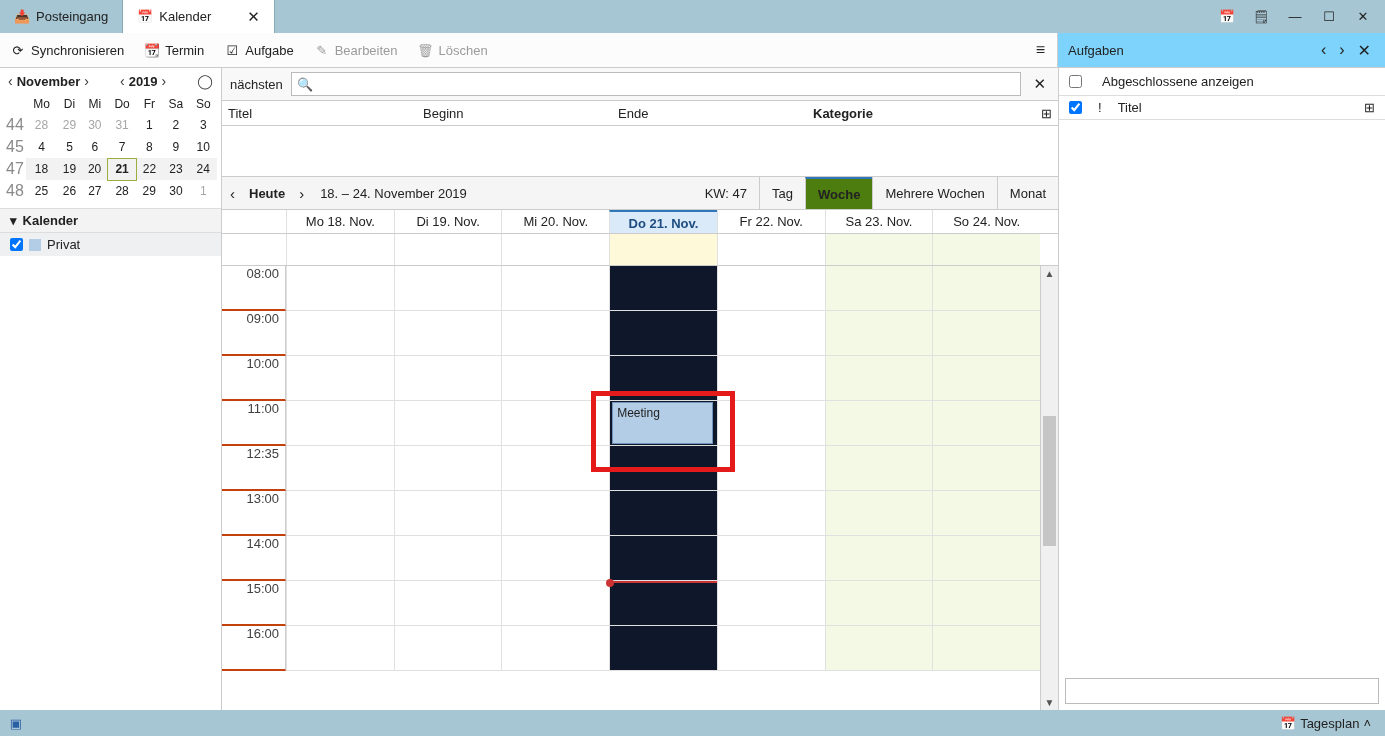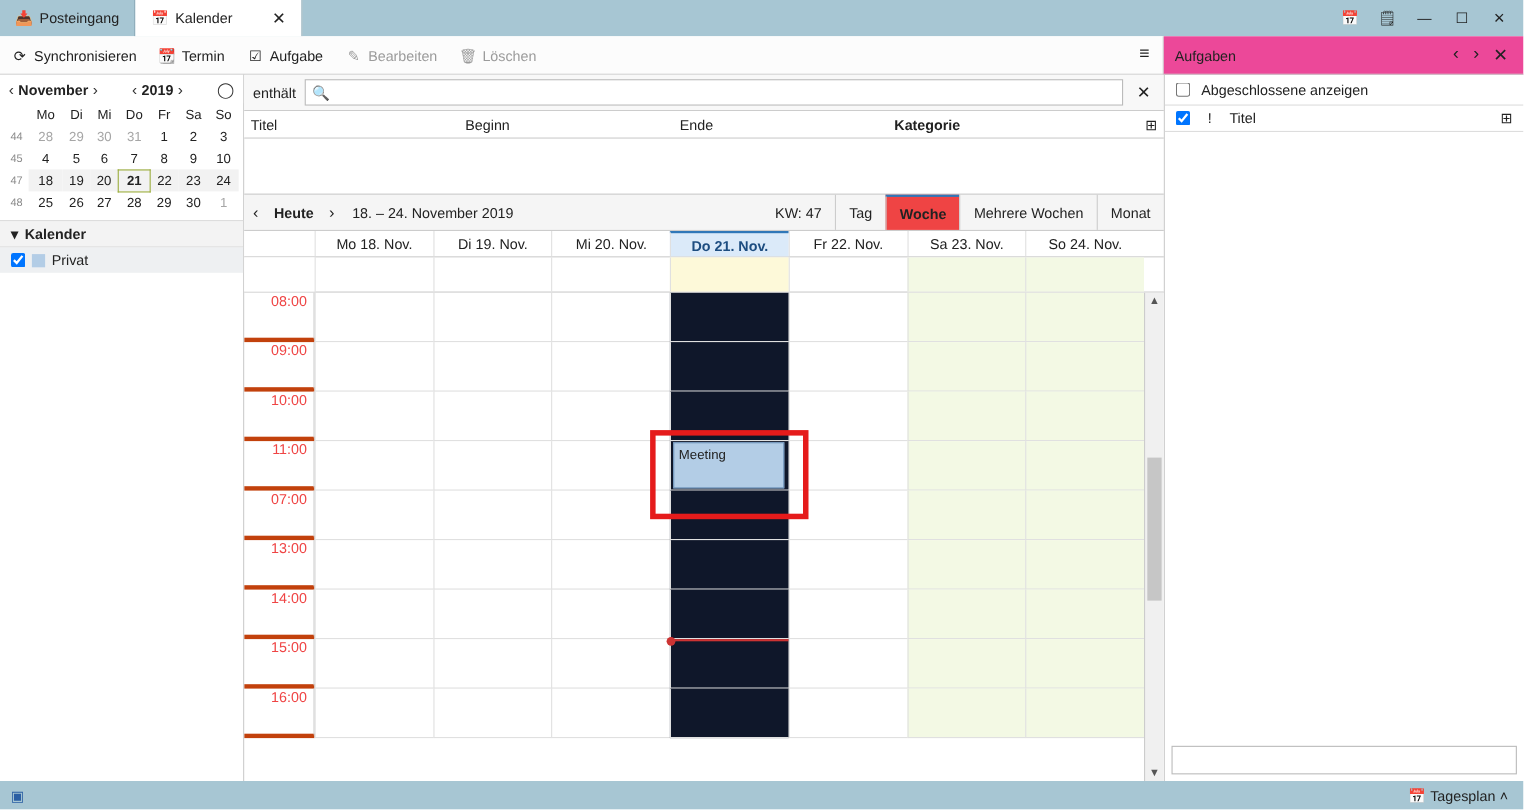--- a/index.html
+++ b/index.html
@@ -105,7 +105,7 @@
 
 
 .right-pane { width: 327px; display: flex; flex-direction: column; border-left: 1px solid #ccc; }
-.right-head { height: 35px; display: flex; align-items: center; border-bottom: 1px solid #ccc; padding: 0 10px; gap: 5px; background:#ec4899; }
+.right-head { height: 35px; display: flex; align-items: center; border-bottom: 1px solid #ccc; padding: 0 10px; gap: 5px; background:#7dd3fc; }
 .right-head .title { flex: 1; }
 .right-head .hbtn { cursor: pointer; padding: 0 4px; font-size:16px; }
 .right-opt { height: 28px; display: flex; align-items: center; gap: 10px; padding: 0 10px; border-bottom: 1px solid #ddd; }

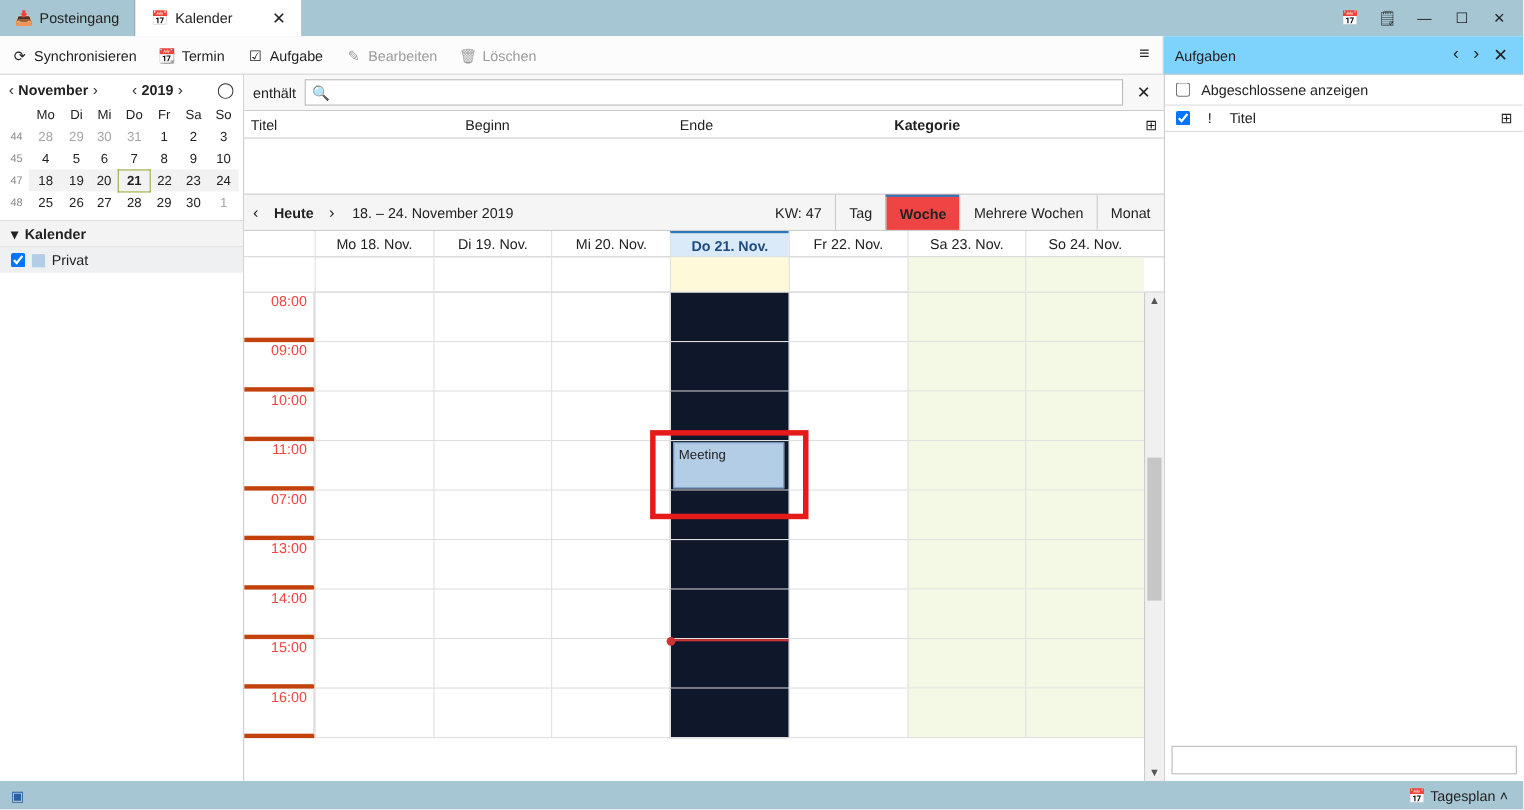--- a/index.html
+++ b/index.html
@@ -262,7 +262,7 @@
 
   <div class="center-pane">
     <div class="filter-row">
-      <span>enthält</span>
+      <span>nächsten</span>
       <div class="search-box">
         <span class="ic" style="color:#888;">🔍</span>
         <input type="text" placeholder="" style="">

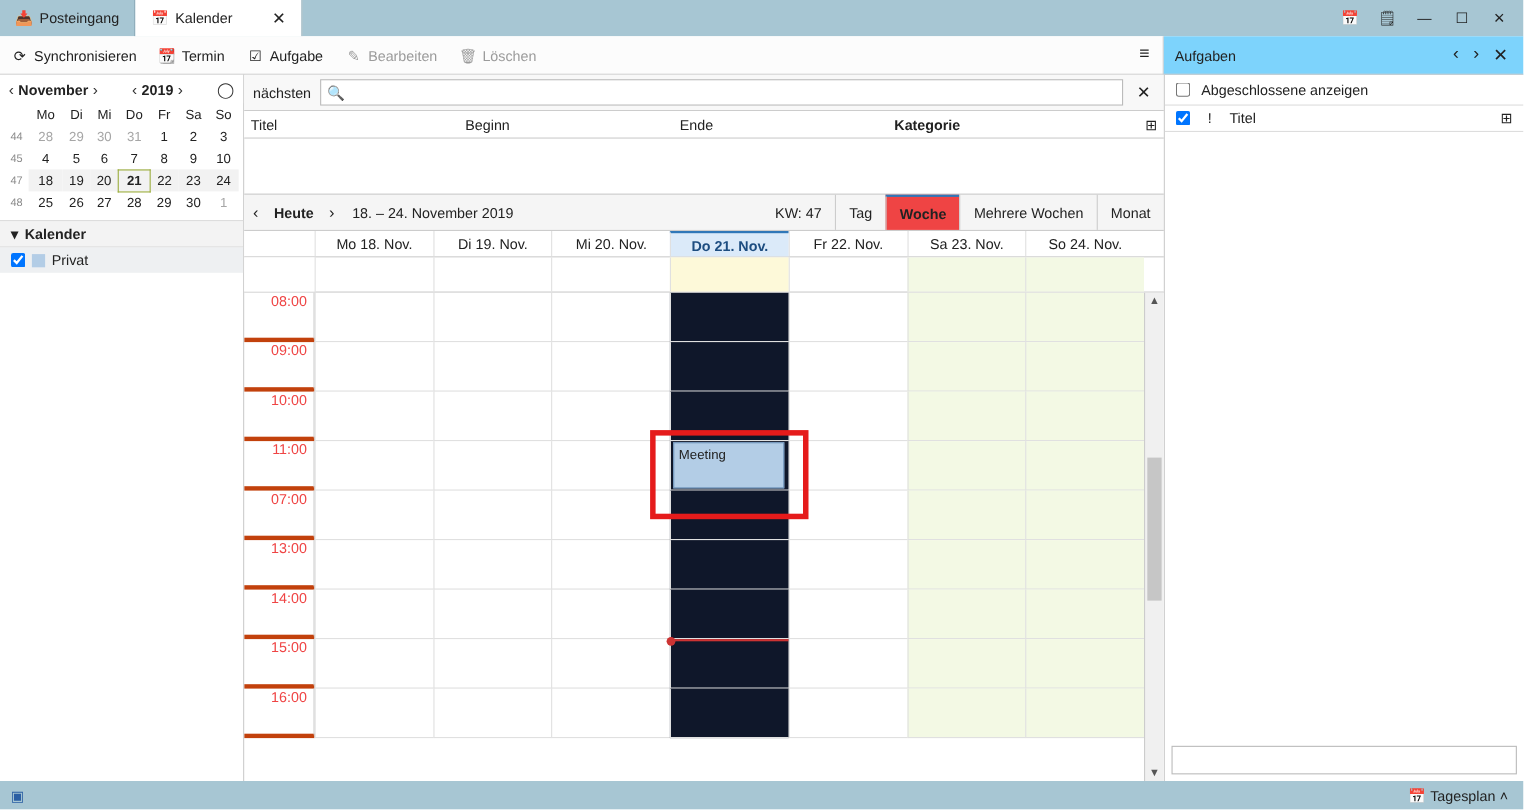--- a/index.html
+++ b/index.html
@@ -108,7 +108,7 @@
 .right-head { height: 35px; display: flex; align-items: center; border-bottom: 1px solid #ccc; padding: 0 10px; gap: 5px; background:#7dd3fc; }
 .right-head .title { flex: 1; }
 .right-head .hbtn { cursor: pointer; padding: 0 4px; font-size:16px; }
-.right-opt { height: 28px; display: flex; align-items: center; gap: 10px; padding: 0 10px; border-bottom: 1px solid #ddd; }
+.right-opt { height: 28px; display: flex; align-items: center; gap: 20px; padding: 0 10px; border-bottom: 1px solid #ddd; }
 .right-listhead { height: 24px; display: flex; align-items: center; gap: 16px; padding: 0 10px; border-bottom: 1px solid #ddd; }
 .right-list { flex: 1; }
 .task-input { margin: 6px; border: 1px solid #bbb; height: 26px; }

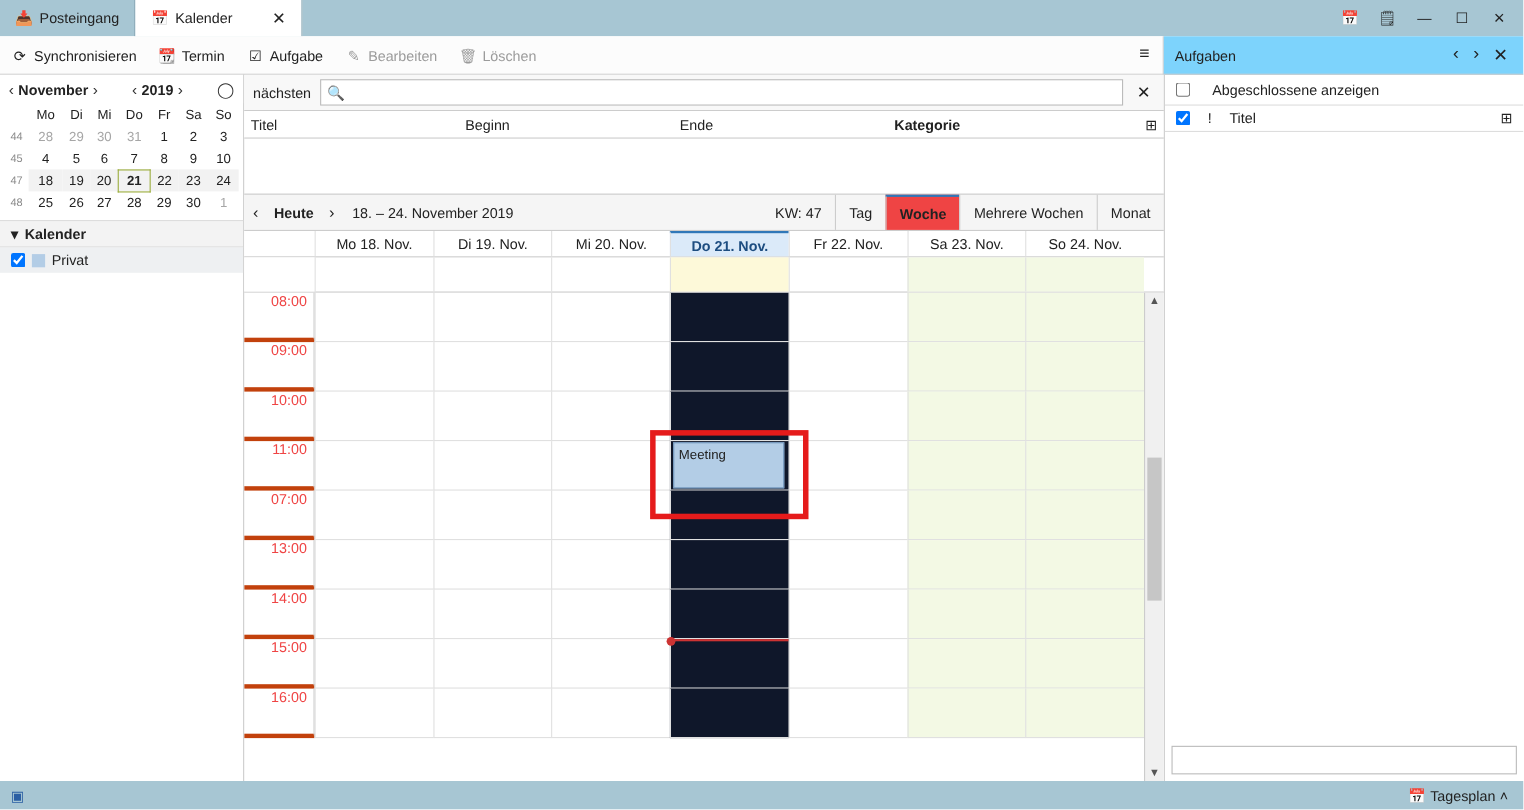--- a/index.html
+++ b/index.html
@@ -38,7 +38,7 @@
 .minical table { width: 100%; border-collapse: collapse; font-size: 12px; }
 .minical th, .minical td { text-align: center; padding: 2px 0; height: 20px; }
 .minical th { font-weight: 400; margin-top: 36px; }
-.minical .wk { color: #8a8a8a; width: 22px; font-size:10px; }
+.minical .wk { color: #8a8a8a; width: 22px; font-size:16px; }
 .minical .other { color: #a6a6a6; }
 .minical .today { background: #e0e98a; border: 1px solid #9bad3d; font-weight:600; }
 .minical td.day { cursor: pointer; }

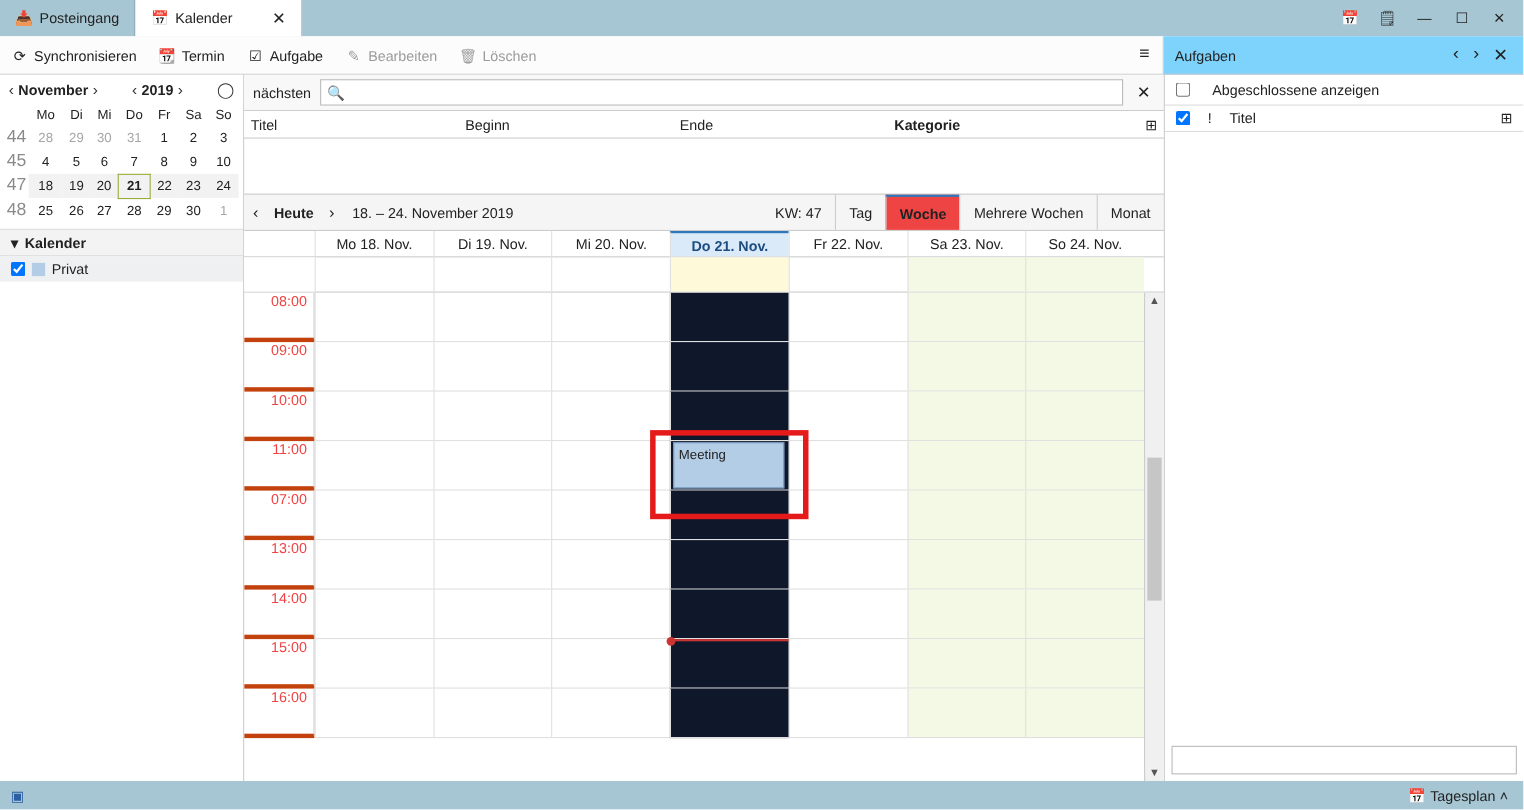--- a/index.html
+++ b/index.html
@@ -72,7 +72,7 @@
 .kw { padding-right: 12px; }
 .view-tabs { display: flex; height: 100%; }
 .view-tab { padding: 0 12px; display: flex; align-items: center; border-left: 1px solid #ccc; cursor: pointer; }
-.view-tab.active { background: #ef4444; font-weight: 600; border-top: 2px solid #2f77b8; }
+.view-tab.active { background: #4d7c0f; font-weight: 600; border-top: 2px solid #2f77b8; }
 
 
 .dayheads { height: 24px; display: flex; background:#fff; border-bottom:1px solid #ccc; }

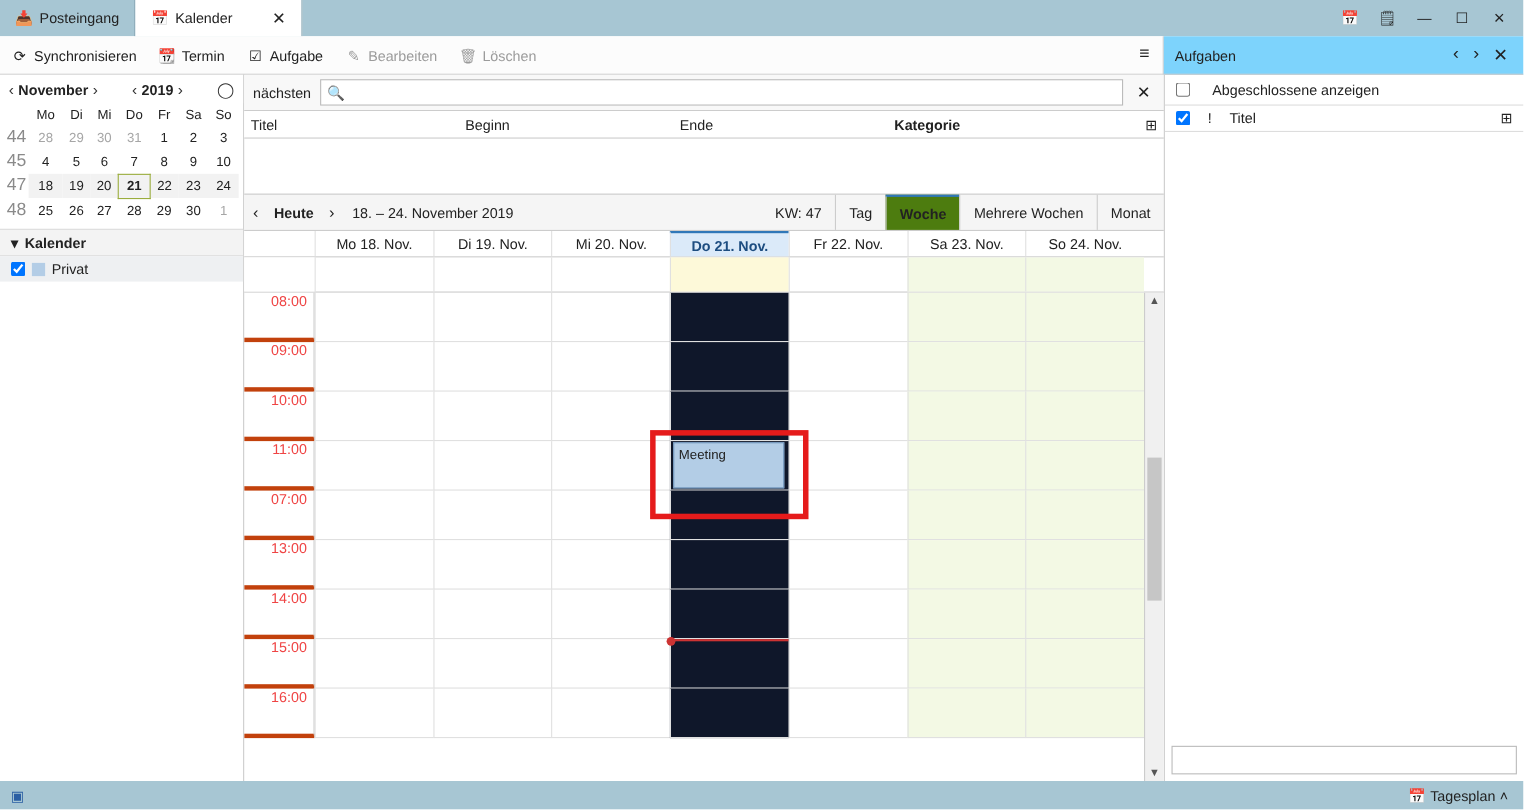--- a/index.html
+++ b/index.html
@@ -91,7 +91,7 @@
 
 .timegrid-wrap { flex: 1; display: flex; position: relative; overflow: hidden; }
 .timegrid { flex: 1; display: grid; grid-template-columns: 64px repeat(7, 1fr); grid-auto-rows: 45px; overflow-y: auto; }
-.timelabel { padding-right: 6px; color: #ef4444; border-right: 1px solid #ccc; border-bottom:4px solid #c2410c; display:flex; align-items:flex-start; justify-content:flex-end; }
+.timelabel { padding-right: 6px; color: #404040; border-right: 1px solid #ccc; border-bottom:2px solid #c2410c; display:flex; align-items:flex-start; justify-content:flex-end; }
 .cell { border-left: 1px solid #e0e0e0; border-bottom: 1px solid #e0e0e0; position: relative; }
 .cell.today { background: #0f172a; }
 .cell.we { background: #f3f9e4; }

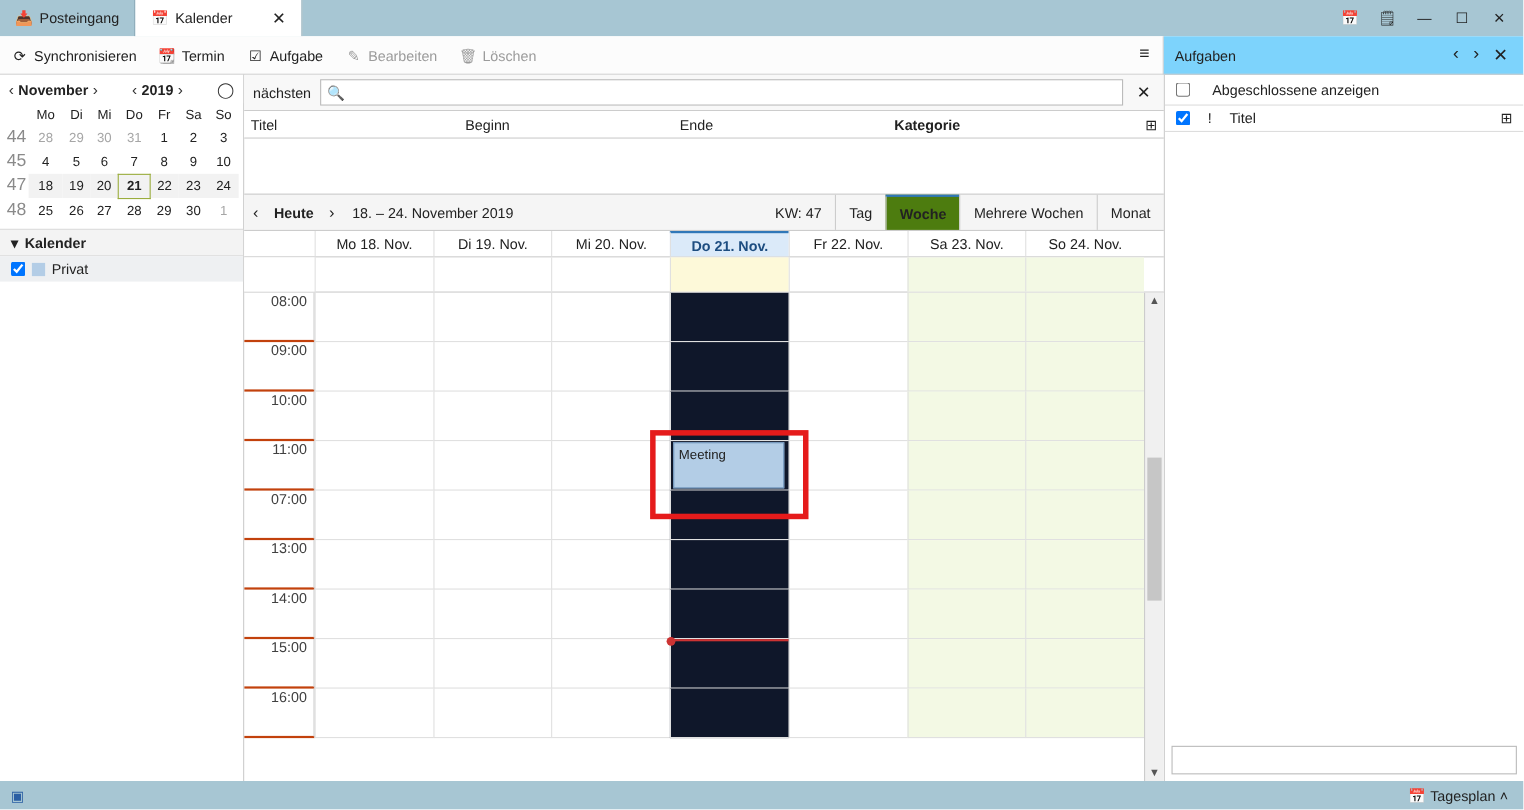--- a/index.html
+++ b/index.html
@@ -355,7 +355,7 @@
           <div class="cell"></div>
           <div class="cell we"></div>
           <div class="cell we"></div>
-          <div class="timelabel">07:00</div>
+          <div class="timelabel">12:35</div>
           <div class="cell"></div>
           <div class="cell"></div>
           <div class="cell"></div>

